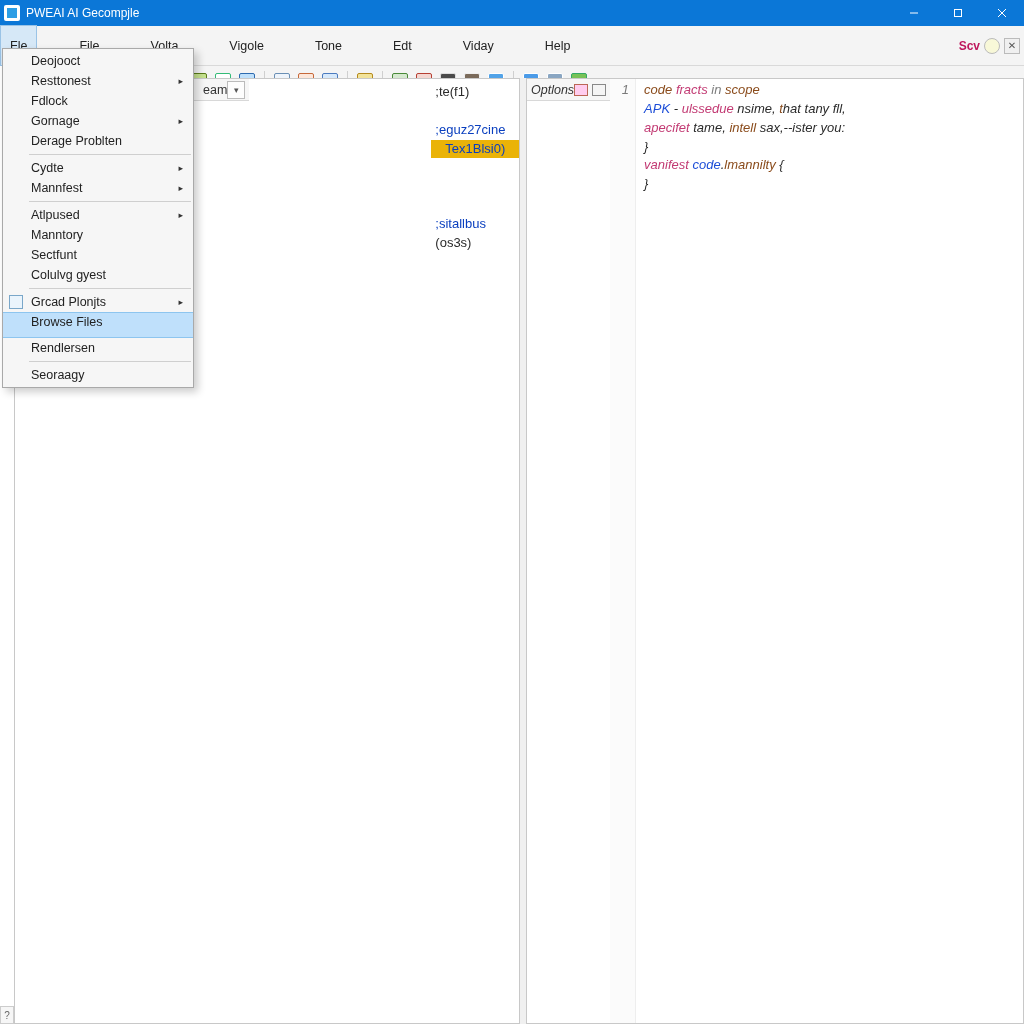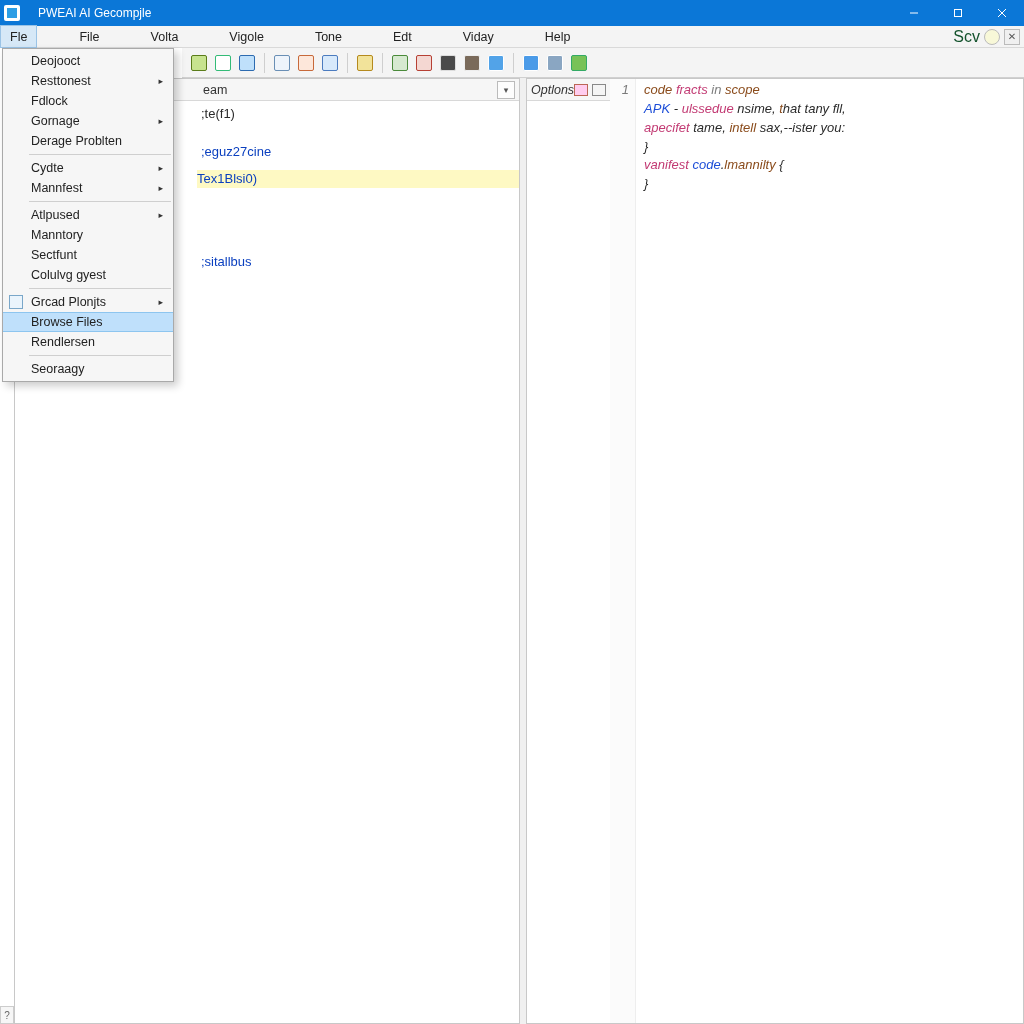--- a/index.html
+++ b/index.html
@@ -10,7 +10,7 @@
   height: 26px; background: #0b77d7; color: #fff; display: flex;
   align-items: center; justify-content: space-between; font-size: 12px;
 }
-.titlebar .left { display: flex; align-items: center; gap: 18px; padding-left: 4px; }
+.titlebar .left { display: flex; align-items: center; gap: 6px; padding-left: 4px; }
 .titlebar .app-icon { width: 16px; height: 16px; background: #fff; border-radius: 2px; position: relative; }
 .titlebar .app-icon::after { content:""; position:absolute; inset:3px; background:#2d9ee5; }
 .titlebar .controls { display: flex; }

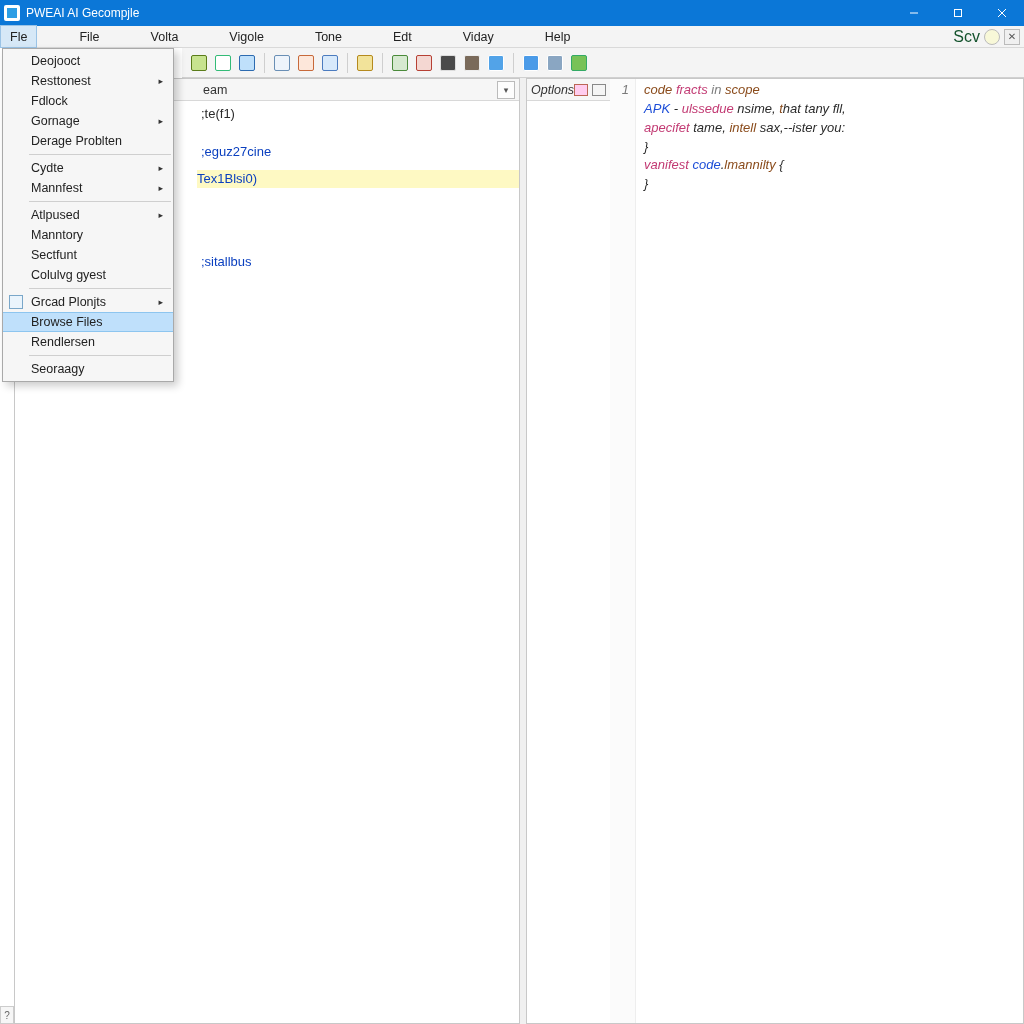--- a/index.html
+++ b/index.html
@@ -19,7 +19,7 @@
 
 
 .menubar {
-  height: 22px; background: #f4f4f4; border-bottom: 1px solid #d9d9d9;
+  height: 40px; background: #f4f4f4; border-bottom: 1px solid #d9d9d9;
   display: flex; align-items: stretch; font-size: 12.5px; color: #222;
   position: relative;
 }

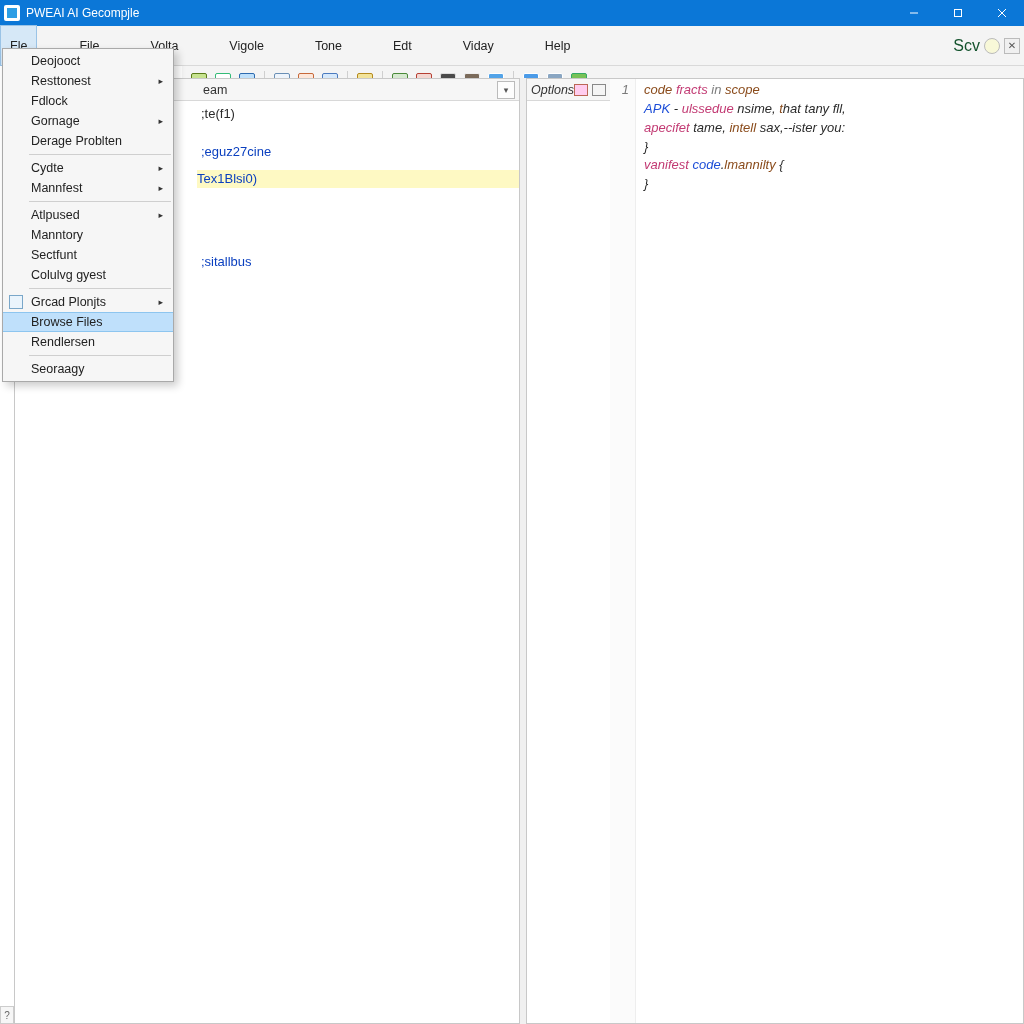--- a/index.html
+++ b/index.html
@@ -27,7 +27,7 @@
 .menuitem.active { background: #d6e8f7; border: 1px solid #9ac3e6; margin:-1px 0; }
 .menubar .spacer { flex:1; }
 .menubar .right-tools { display:flex; align-items:center; gap:4px; padding-right:4px; }
-.menubar .right-tools .txt { font-size:16px; color:#14532d; }
+.menubar .right-tools .txt { font-size:12px; color:#be185d;font-weight:bold; }
 .menubar .right-tools .chip { width:16px; height:16px; border:1px solid #bbb; border-radius:8px; background:#f8f8d8; }
 .menubar .right-tools .xbtn { width:16px; height:16px; border:1px solid #bbb; display:flex; align-items:center; justify-content:center; font-size:10px; color:#555; background:#f0f0f0;}
 

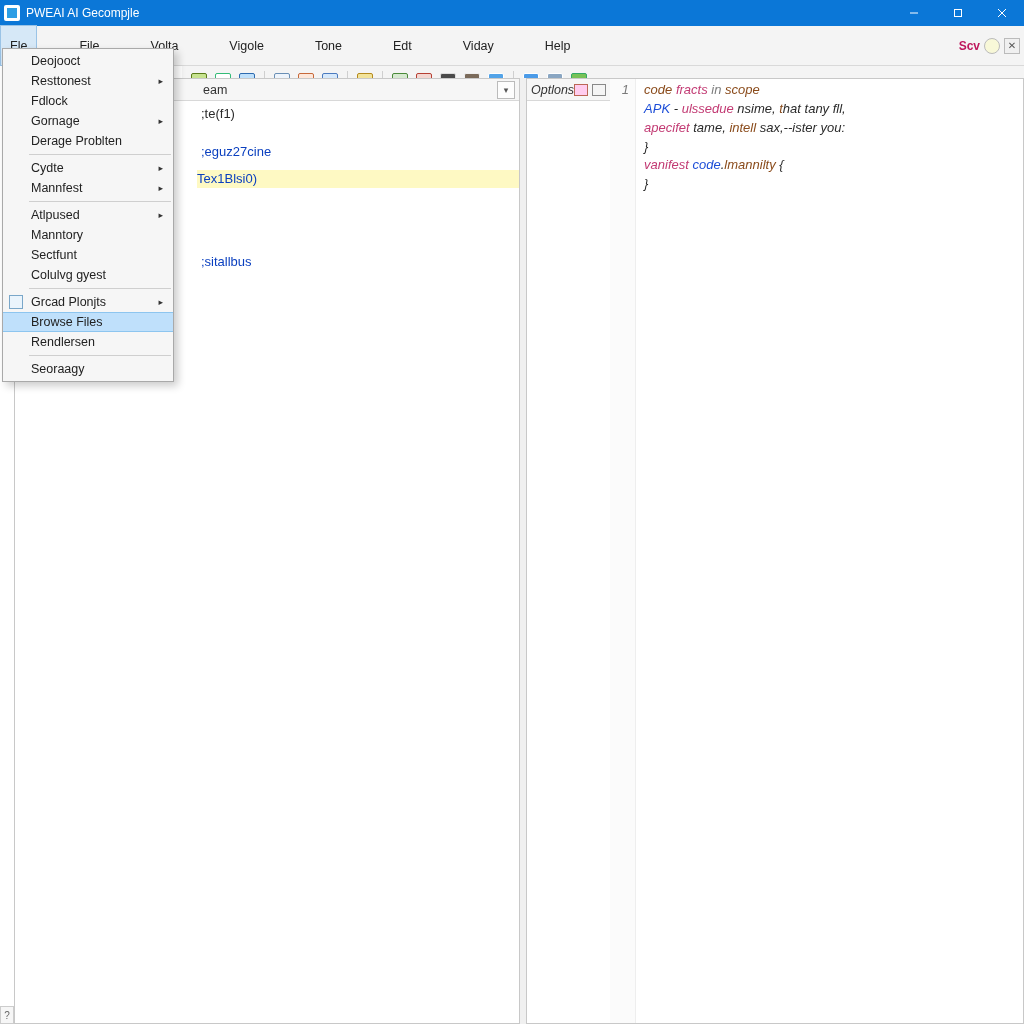--- a/index.html
+++ b/index.html
@@ -33,7 +33,7 @@
 
 
 .dropdown {
-  position: absolute; top: 48px; left: 2px; width: 172px;
+  position: absolute; top: 48px; left: 2px; width: 192px;
   background: #f6f6f6; border: 1px solid #a9a9a9; box-shadow: 4px 4px 8px rgba(0,0,0,.2);
   font-size: 12.5px; color: #222; z-index: 100; padding: 2px 0;
 }

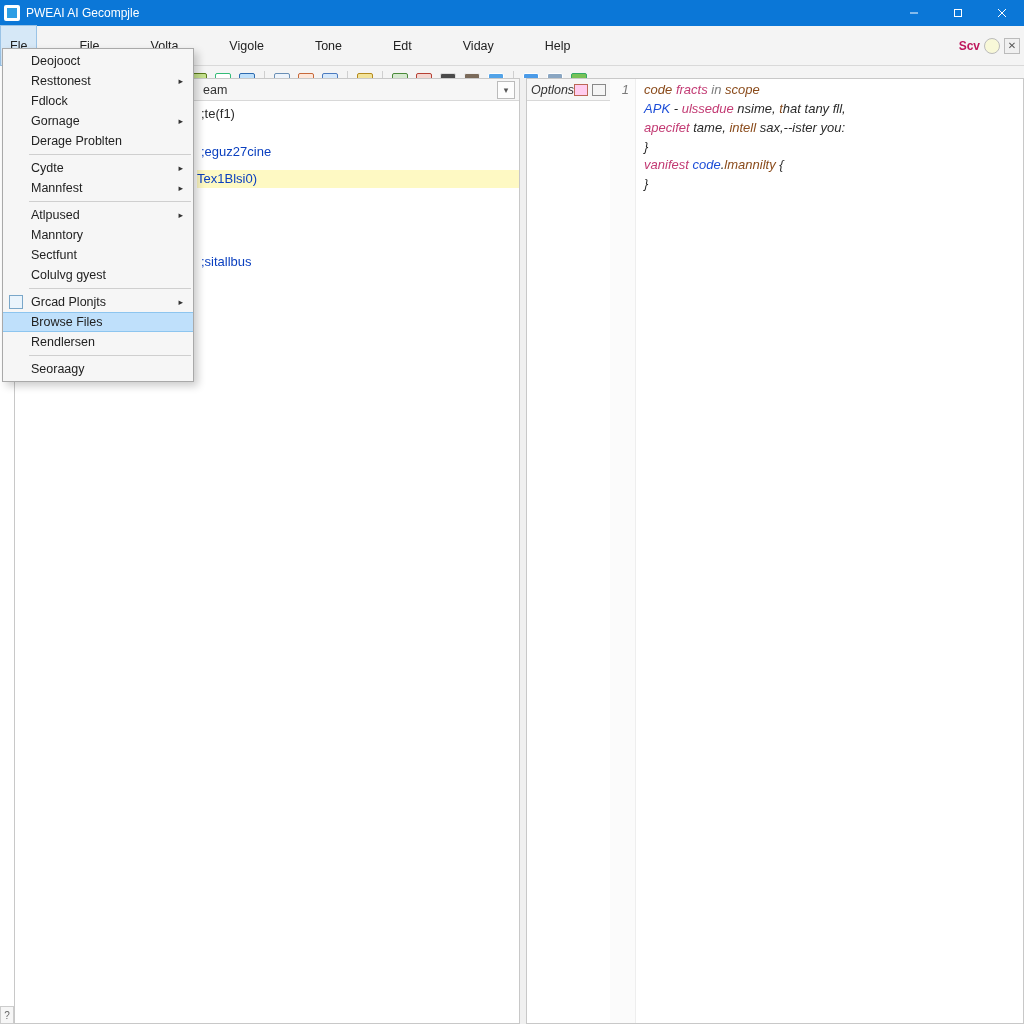--- a/index.html
+++ b/index.html
@@ -60,7 +60,7 @@
 .content { position:absolute; top:78px; left:0; right:0; bottom:0; display:flex; }
 .left-gutter { width:14px; background:#fff; border-right:none; }
 
-.nav-panel { width:506px; border:1px solid #c8c8c8; display:flex; flex-direction:column; font-size:12.5px; }
+.nav-panel { width:506px; border:1px solid #c8c8c8; display:flex; flex-direction:row; font-size:12.5px; }
 .nav-head { height:22px; background:#f6f6f6; border-bottom:1px solid #d8d8d8; display:flex; align-items:center; }
 .nav-head .title { flex:1; padding-left:188px; color:#333; }
 .nav-head .dd { width:18px; height:18px; border:1px solid #bbb; margin-right:4px; background:#fdfdfd; display:flex; align-items:center; justify-content:center; font-size:9px; color:#555; }

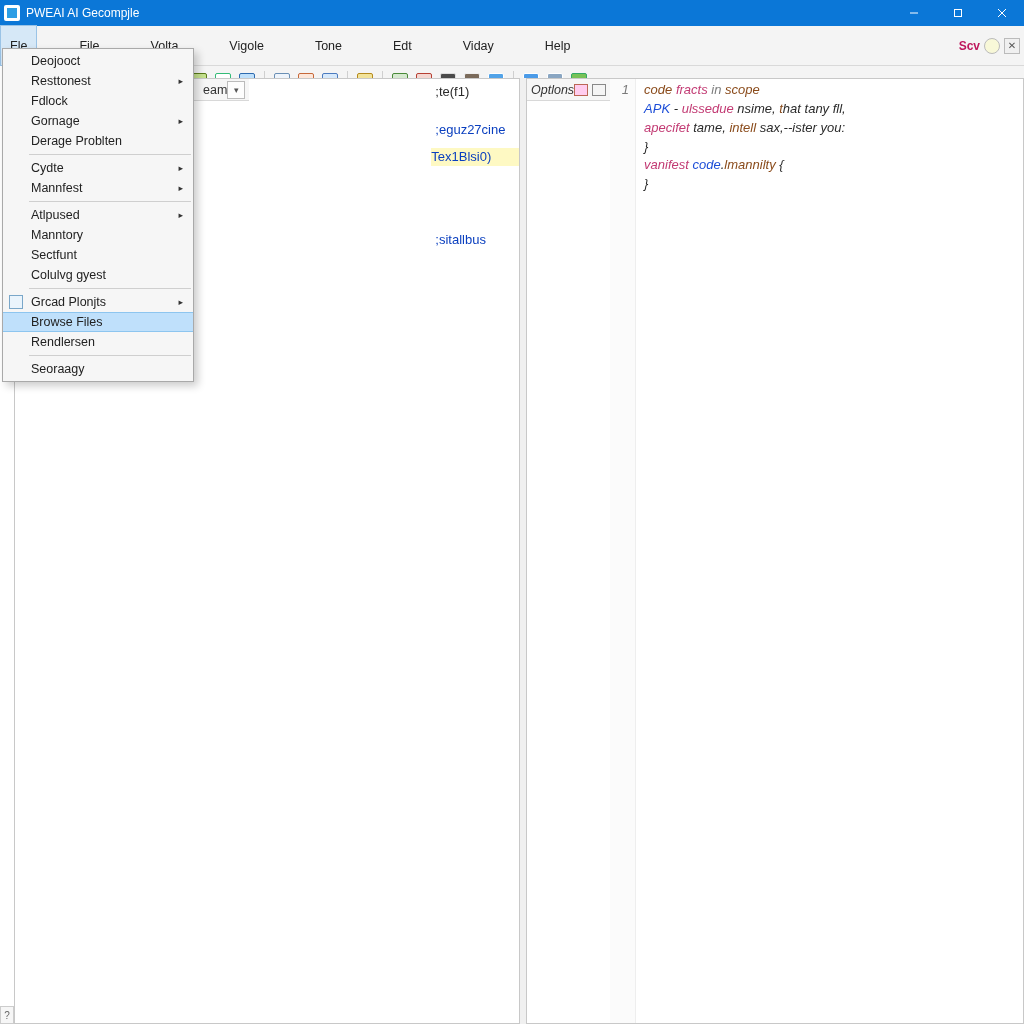--- a/index.html
+++ b/index.html
@@ -66,7 +66,7 @@
 .nav-head .dd { width:18px; height:18px; border:1px solid #bbb; margin-right:4px; background:#fdfdfd; display:flex; align-items:center; justify-content:center; font-size:9px; color:#555; }
 .nav-body { flex:1; background:#fff; padding:4px 4px 4px 186px; font-family: Consolas, "Courier New", monospace; font-size:13px; color:#2a2a2a; line-height:1.45; }
 .nav-body .bl { color:#0a3fbf; }
-.nav-body .row.hi { background:#fef9c3; margin:8px -4px; padding:0 0; }
+.nav-body .row.hi { background:#eab308; margin:0 -4px; padding:0 14px; }
 
 .splitter { width:6px; background:#f0f0f0; }
 

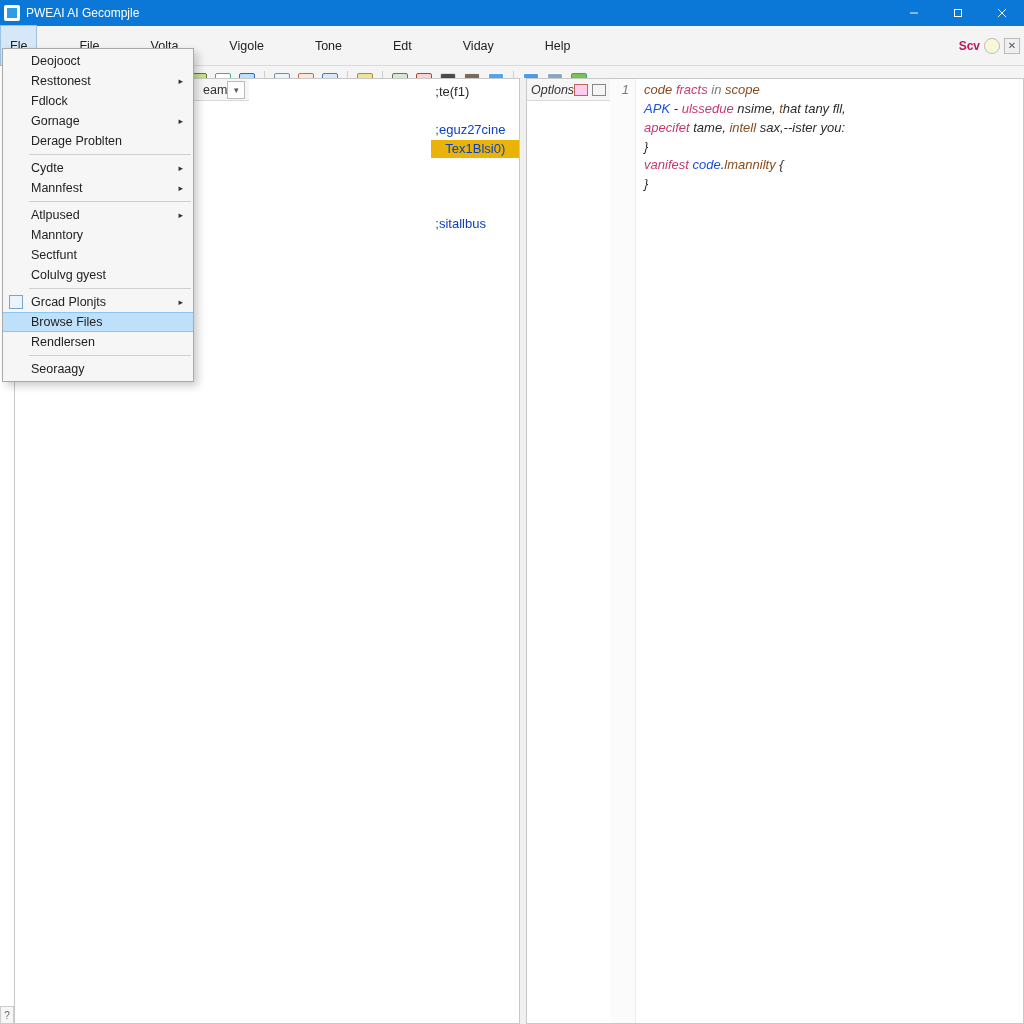--- a/index.html
+++ b/index.html
@@ -259,6 +259,7 @@
         <div class="row"><span>&nbsp;</span></div>
         <div class="row"><span>&nbsp;</span></div>
         <div class="row"><span class="bl">;sitallbus</span></div>
+        <div class="row"><span>(os3s)</span></div>
       </div>
   </div>
 

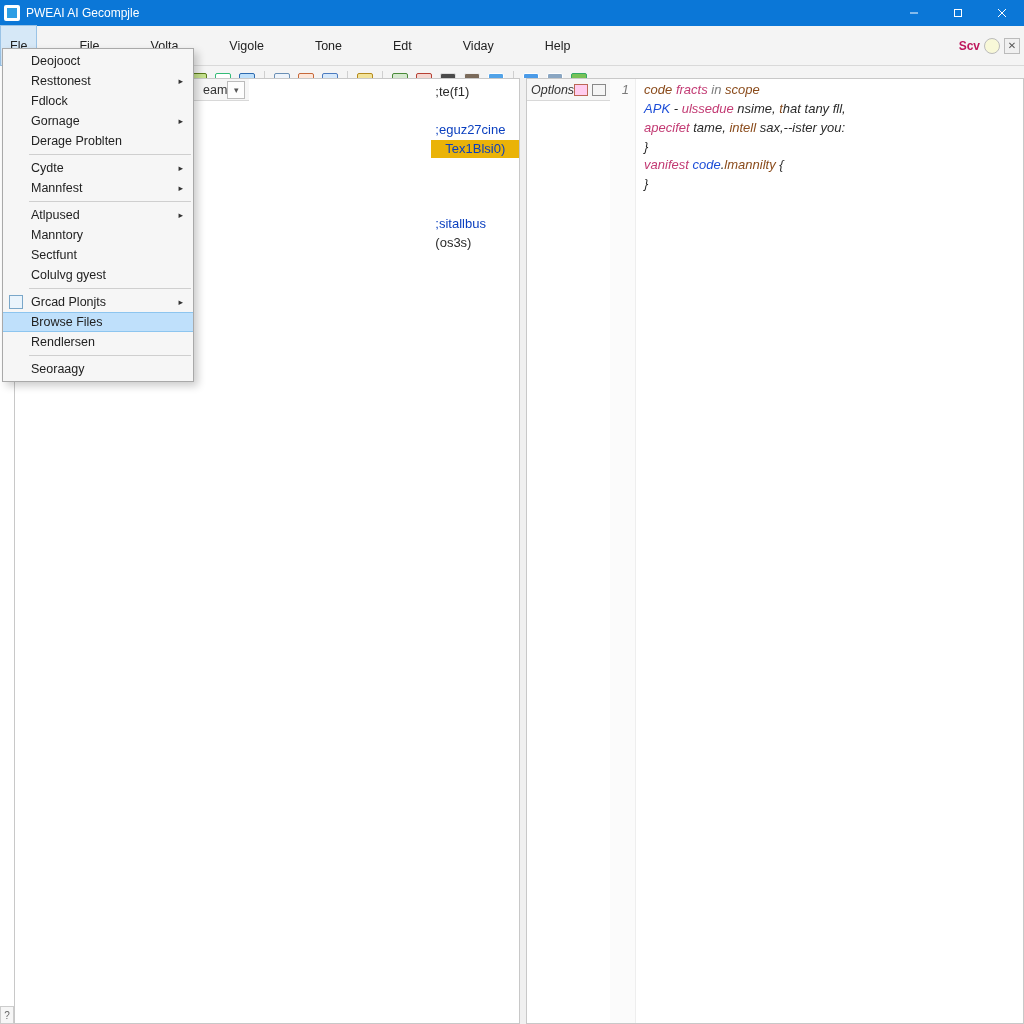--- a/index.html
+++ b/index.html
@@ -38,7 +38,7 @@
   font-size: 12.5px; color: #222; z-index: 100; padding: 2px 0;
 }
 .dd-item { position:relative; padding: 3px 28px 3px 28px; white-space: nowrap; display:flex; align-items:center; }
-.dd-item.sel { background: #bfe0fb; border-top:1px solid #8dc5ef; border-bottom:1px solid #8dc5ef; padding-top:2px; padding-bottom:2px; }
+.dd-item.sel { background: #bfe0fb; border-top:1px solid #8dc5ef; border-bottom:1px solid #8dc5ef; padding-top:2px; padding-bottom:8px; }
 .dd-sep { height:1px; background:#cfcfcf; margin:3px 2px 3px 26px; }
 .dd-item .arrow { position:absolute; right:10px; top:50%; transform:translateY(-50%); font-size:9px; color:#333; }
 .dd-item .lefticon { position:absolute; left:6px; top:50%; transform:translateY(-50%); width:14px; height:14px; }

